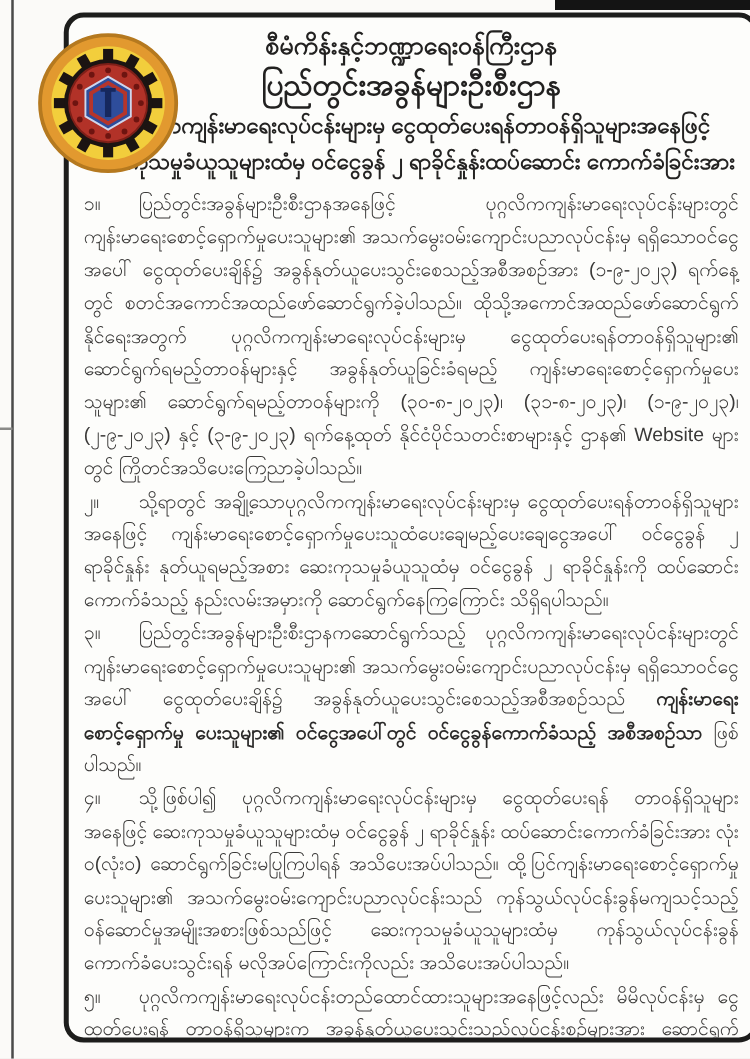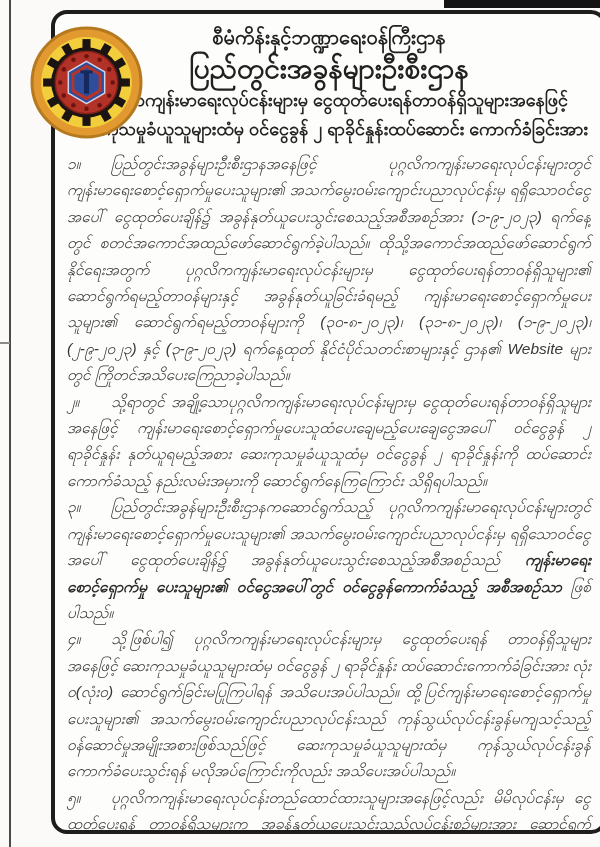--- a/index.html
+++ b/index.html
@@ -77,7 +77,7 @@
     line-height: 31px;
   }
   .dept-line {
-    font-size: 28px;
+    font-size: 24px;
     font-weight: bold;
     line-height: 31px;
     text-align: center;

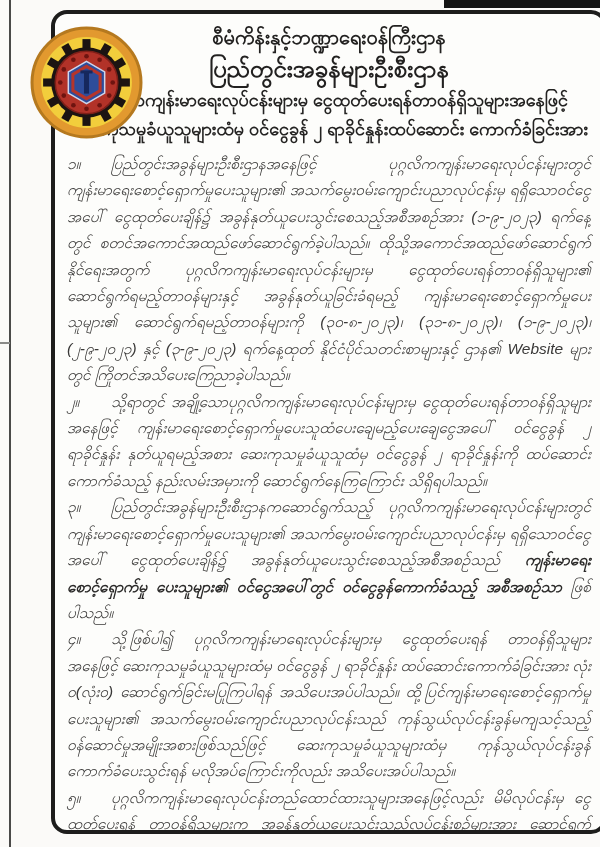--- a/index.html
+++ b/index.html
@@ -100,7 +100,6 @@
   }
   .para {
     margin: 0;
-    font-style: italic;
   }
   .para-num {
     display: inline-block;

